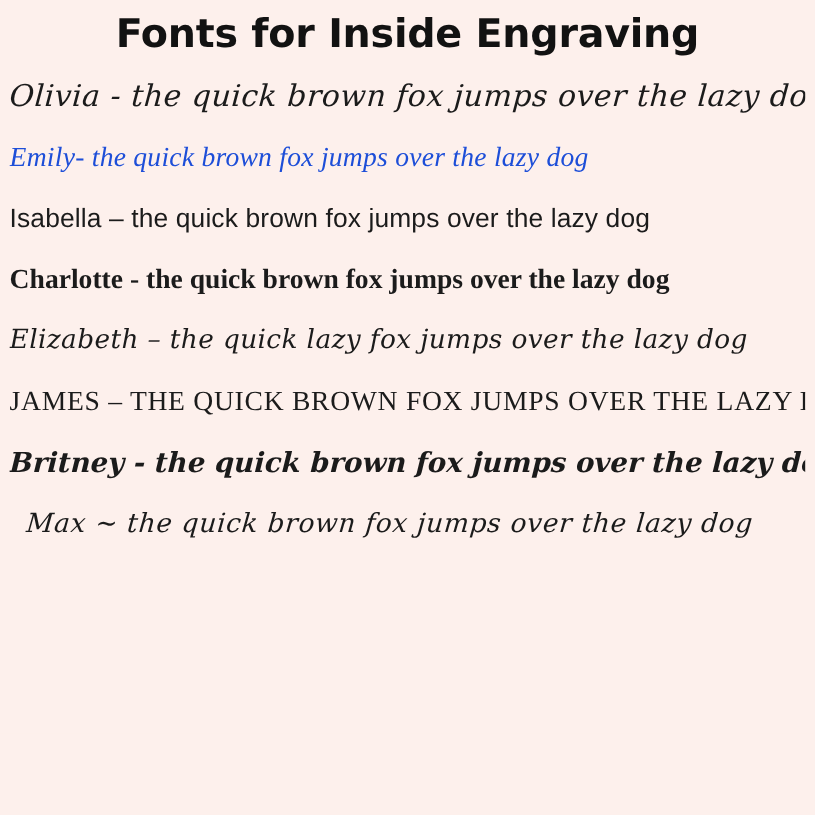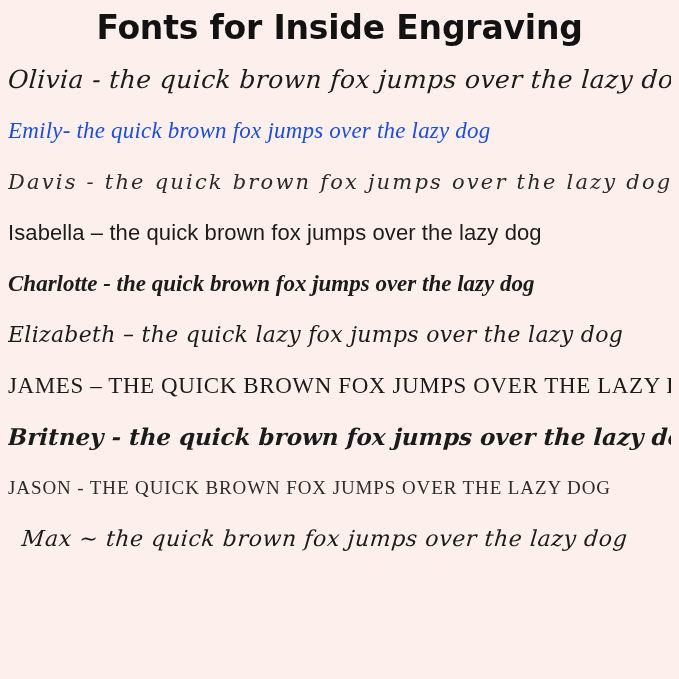--- a/index.html
+++ b/index.html
@@ -146,9 +146,6 @@
       <span class="f-emily">Emily- the quick brown fox jumps over the lazy dog</span>
     </div>
 
-    <div class="row">
-      <span class="f-davis">Davis - the quick brown fox jumps over the lazy dog</span>
-    </div>
 
     <div class="row">
       <span class="f-isabella">Isabella – the quick brown fox jumps over the lazy dog</span>

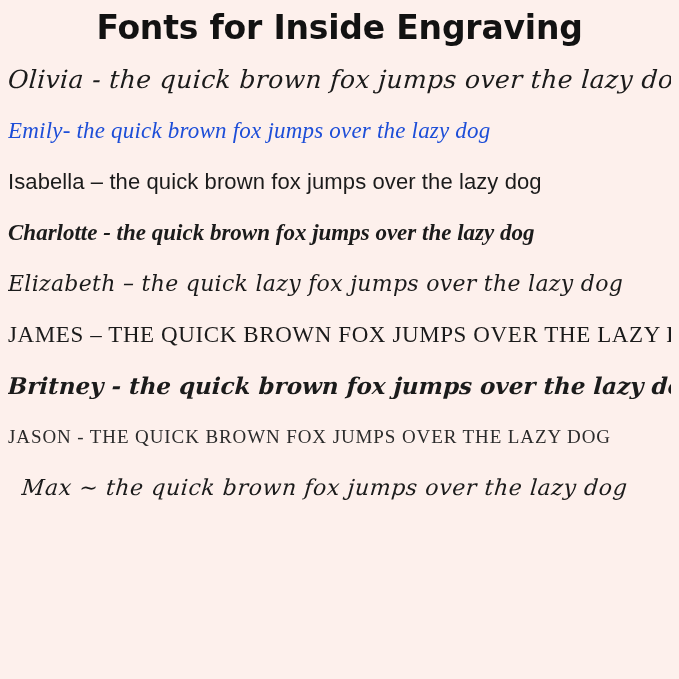--- a/index.html
+++ b/index.html
@@ -80,7 +80,6 @@
   }
   .f-charlotte {
     font-family: "Liberation Serif", serif;
-    font-style: italic;
     font-weight: bold;
     font-size: 23px;
   }

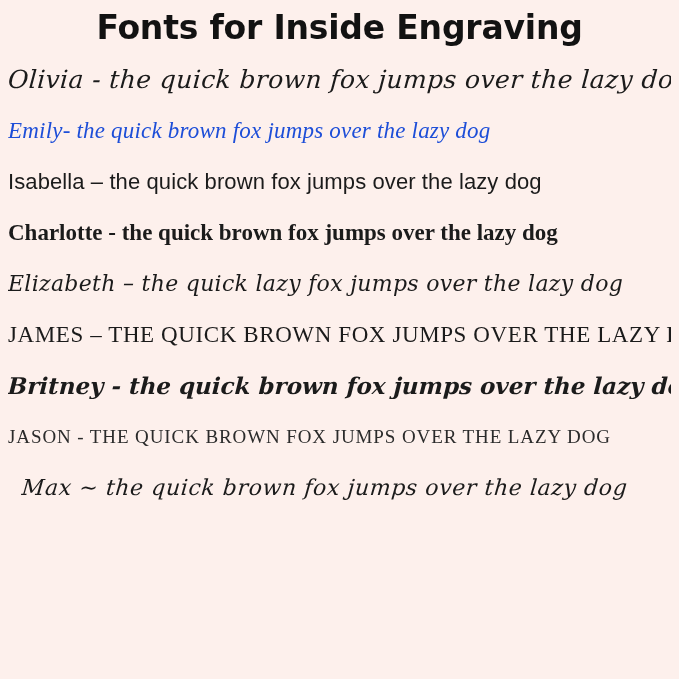--- a/index.html
+++ b/index.html
@@ -168,9 +168,6 @@
 
 
 
-    <div class="row">
-      <span class="f-jason">JASON - THE QUICK BROWN FOX JUMPS OVER THE LAZY DOG</span>
-    </div>
 
     <div class="row">
       <span class="f-max">Max ~ the quick brown fox jumps over the lazy dog</span>

